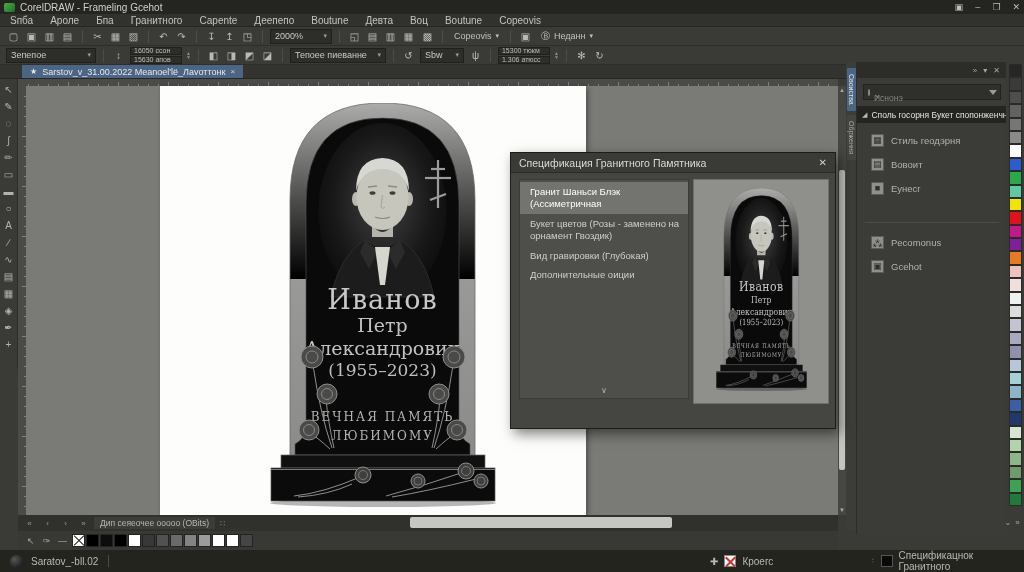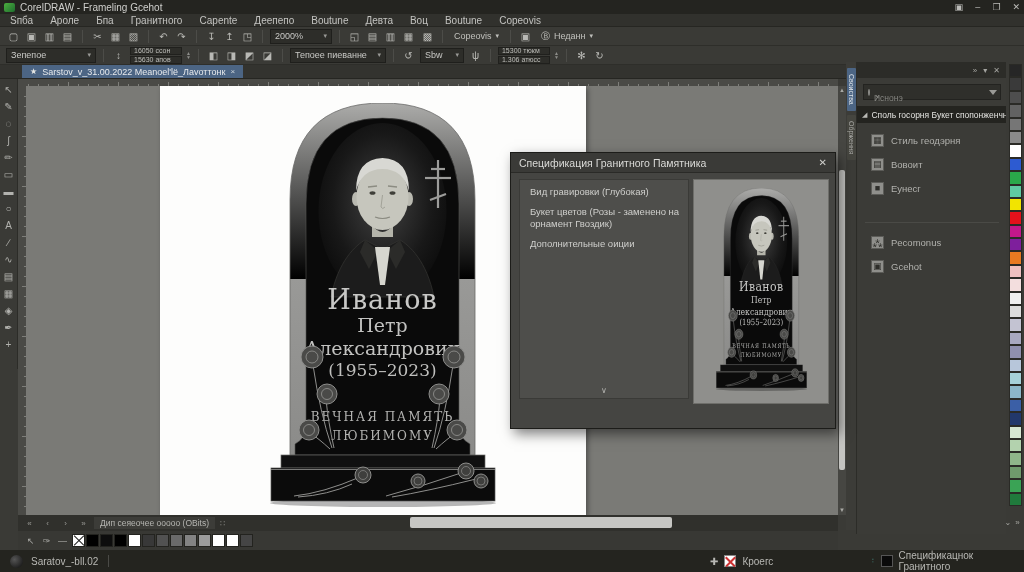--- a/index.html
+++ b/index.html
@@ -552,6 +552,7 @@
     <span id="dlg-close">✕</span>
   </div>
   <div id="dlg-list">
+      <div class="dlg-item selected"><span>Гранит Шаньси Блэк (Ассиметричная</span></div>
       <div class="dlg-item"><span>Вид гравировки (Глубокая)</span></div>
       <div class="dlg-item"><span>Букет цветов (Розы - заменено на орнамент Гвоздик)</span></div>
       <div class="dlg-item"><span>Дополнительные оиции</span></div>

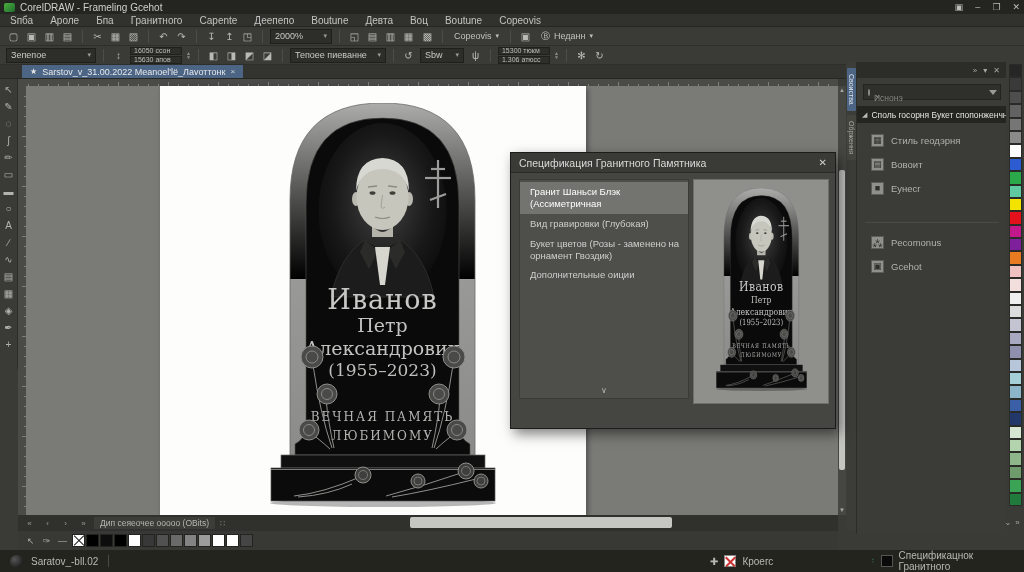--- a/index.html
+++ b/index.html
@@ -553,8 +553,8 @@
   </div>
   <div id="dlg-list">
       <div class="dlg-item selected"><span>Гранит Шаньси Блэк (Ассиметричная</span></div>
+      <div class="dlg-item"><span>Букет цветов (Розы - заменено на орнамент Гвоздик)</span></div>
       <div class="dlg-item"><span>Вид гравировки (Глубокая)</span></div>
-      <div class="dlg-item"><span>Букет цветов (Розы - заменено на орнамент Гвоздик)</span></div>
       <div class="dlg-item"><span>Дополнительные оиции</span></div>
     </div>
   <div id="dlg-scrollhint">∨</div>

